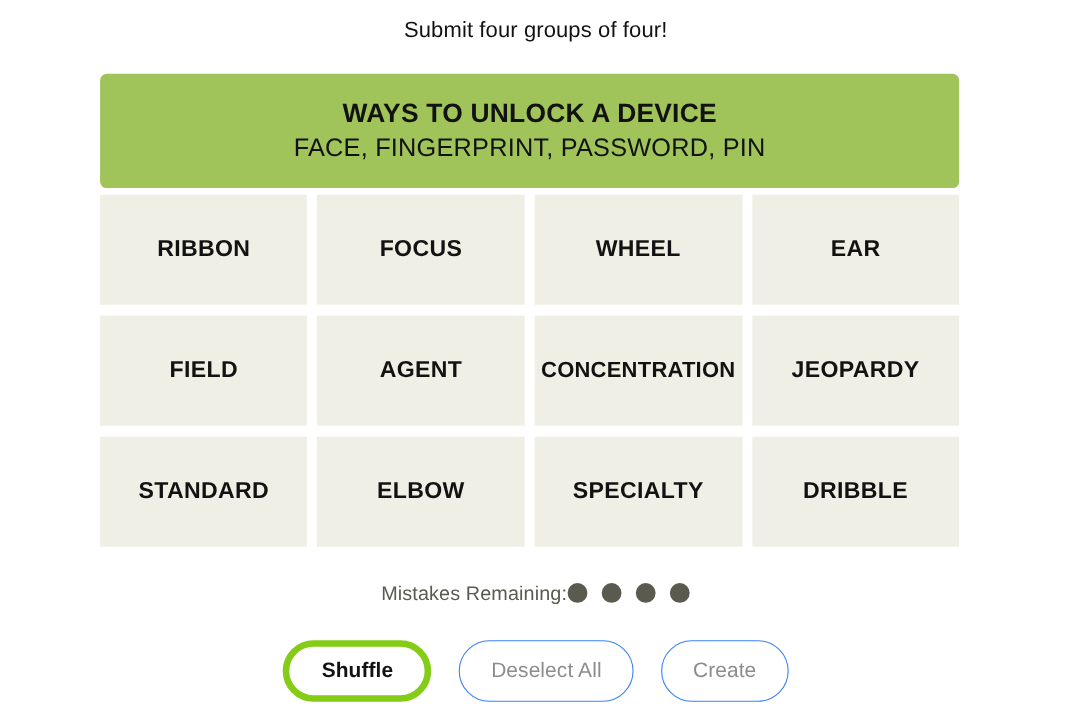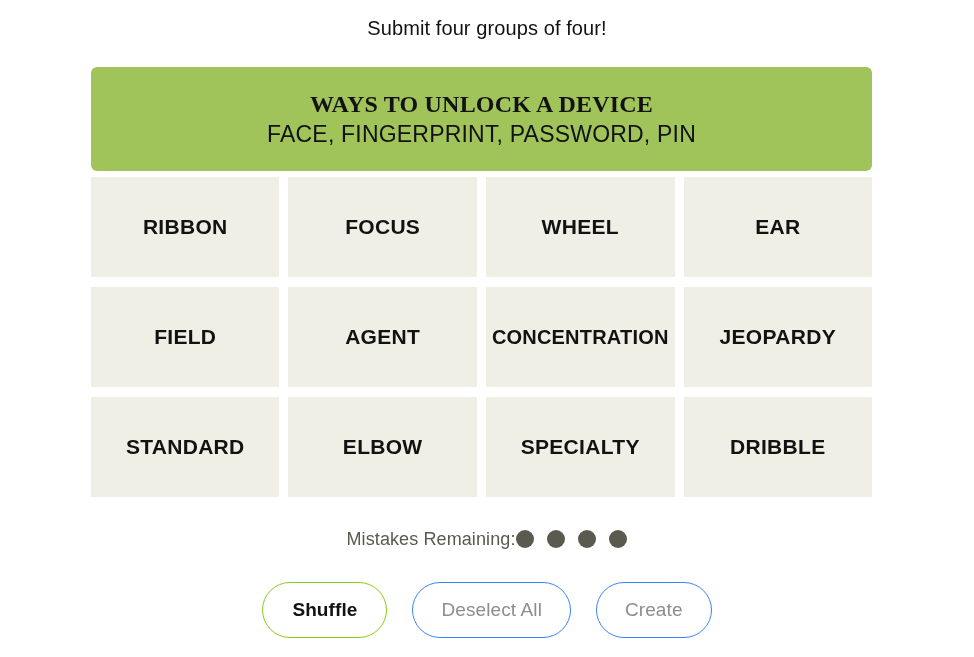--- a/index.html
+++ b/index.html
@@ -58,7 +58,7 @@
     margin-bottom: 6px;
   }
   .solved-title {
-    font-family: Liberation Serif, serif;
+    font-family: Liberation Sans, sans-serif;
     font-size: 24px;
     line-height: 30px;
     font-weight: 700;

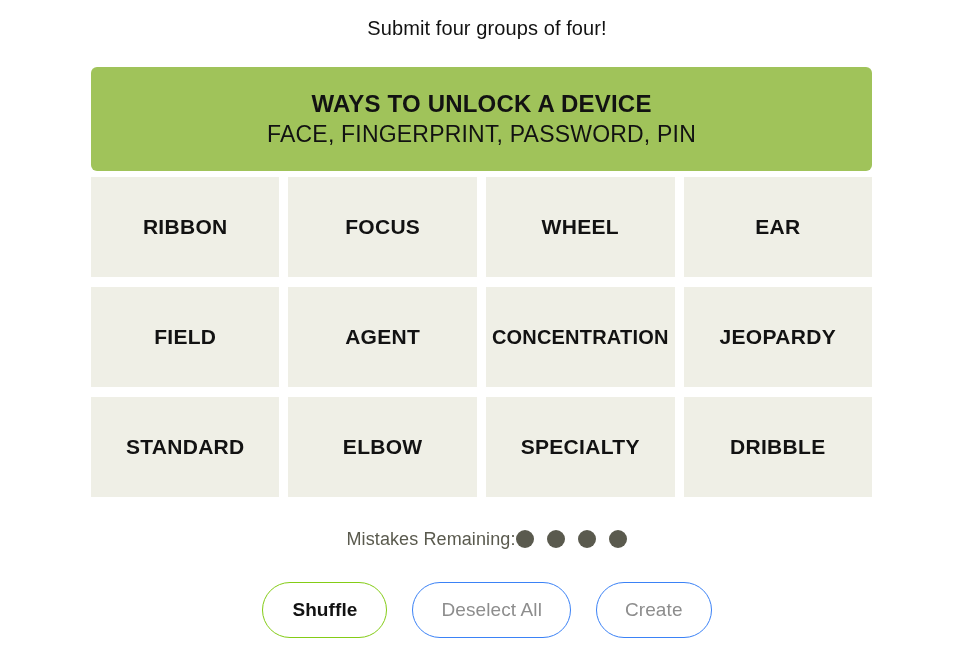--- a/index.html
+++ b/index.html
@@ -166,7 +166,7 @@
     user-select: none;
   }
   .btn-active {
-    border: 1px solid #84cc16;
+    border: 6px solid #84cc16;
     color: #121212;
     font-weight: 700;
     padding: 0 29px;

